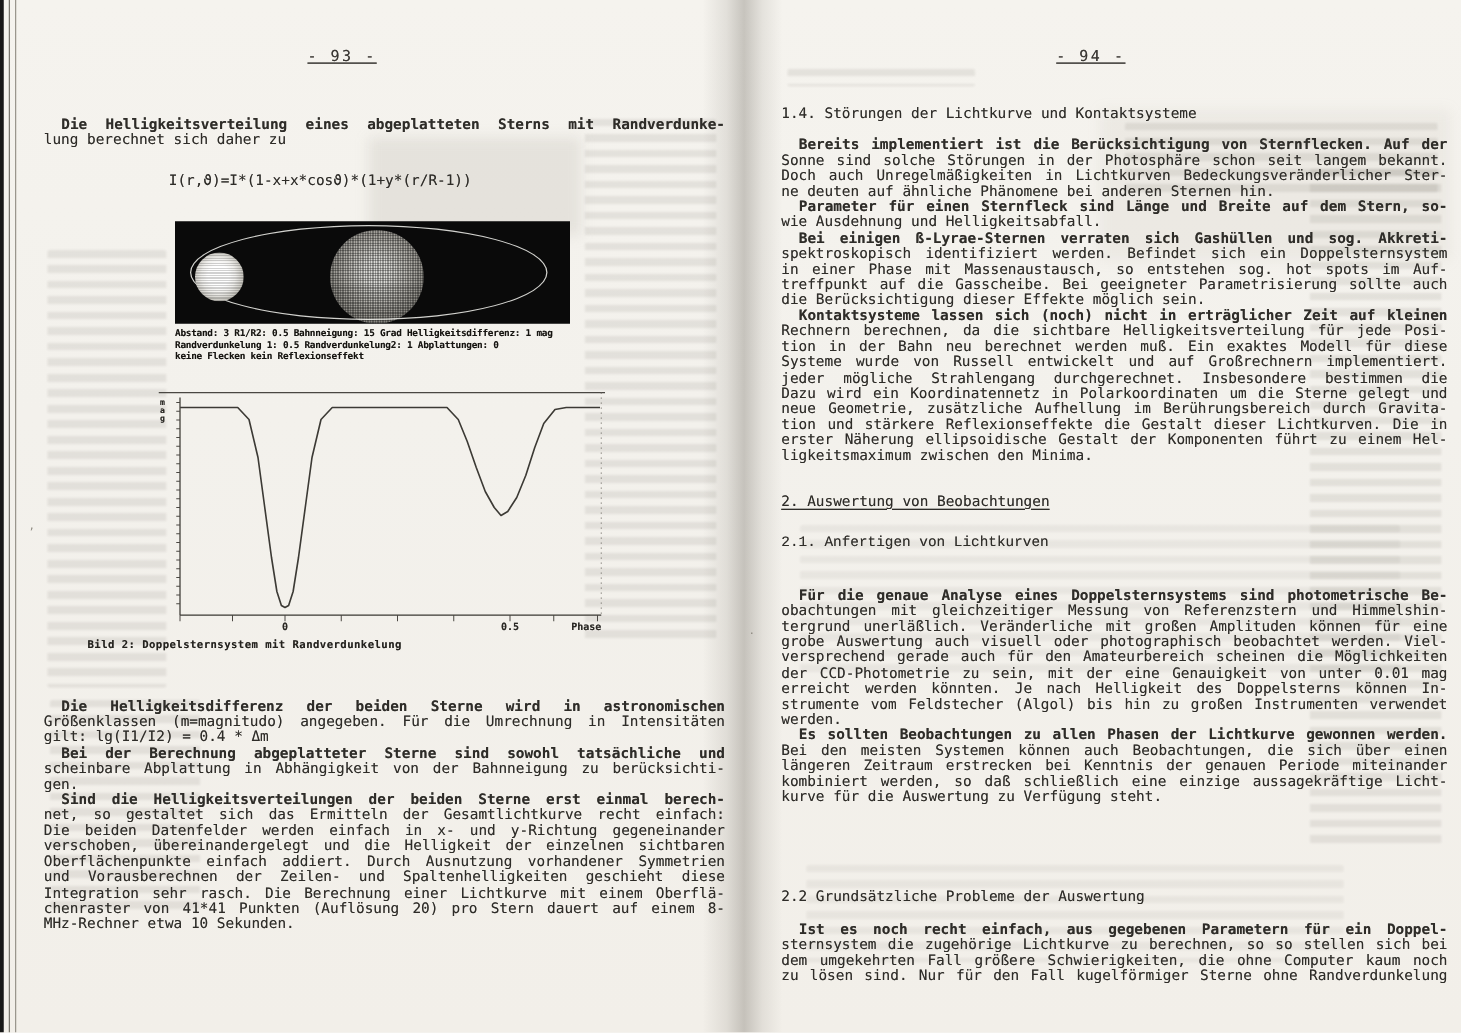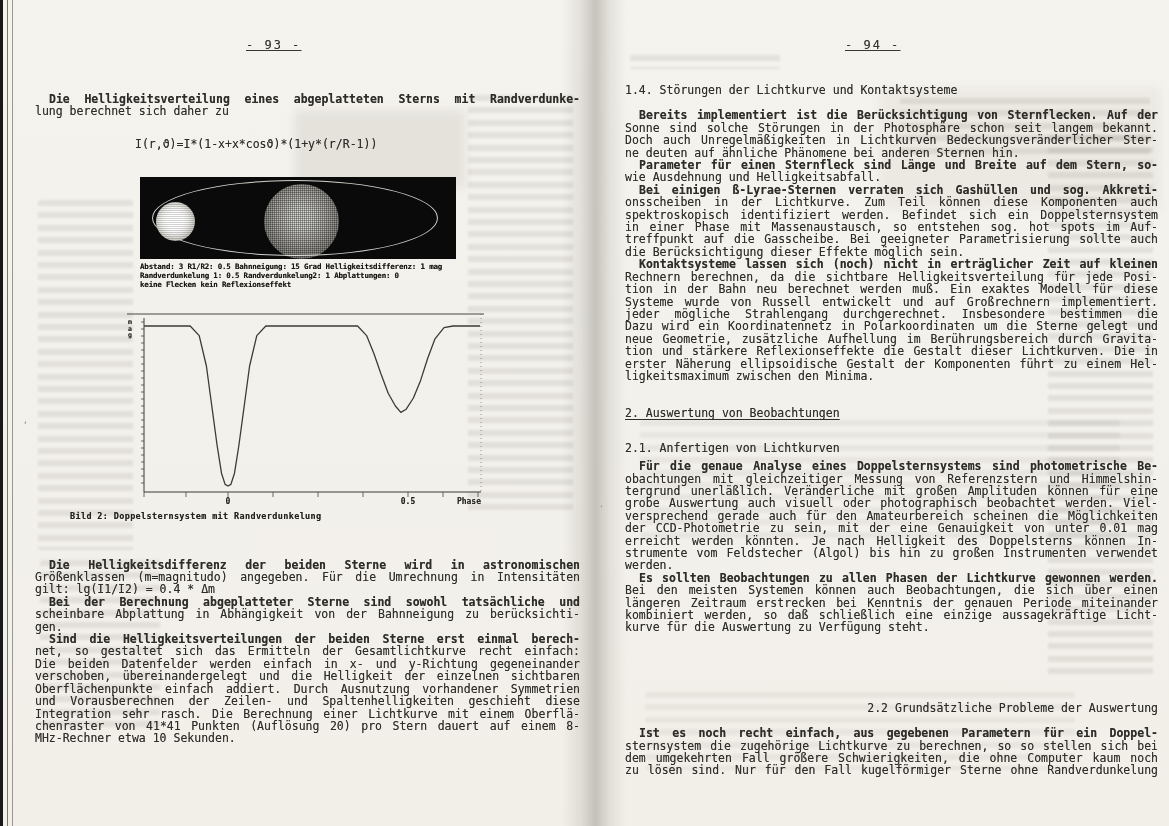--- a/index.html
+++ b/index.html
@@ -226,7 +226,6 @@
       </div>
       <div class="para">
         <div class="line first">Bei einigen ß-Lyrae-Sternen verraten sich Gashüllen und sog. Akkreti-</div>
-        <div class="line">onsscheiben in der Lichtkurve. Zum Teil können diese Komponenten auch</div>
         <div class="line">spektroskopisch identifiziert werden. Befindet sich ein Doppelsternsystem</div>
         <div class="line">in einer Phase mit Massenaustausch, so entstehen sog. hot spots im Auf-</div>
         <div class="line">treffpunkt auf die Gasscheibe. Bei geeigneter Parametrisierung sollte auch</div>

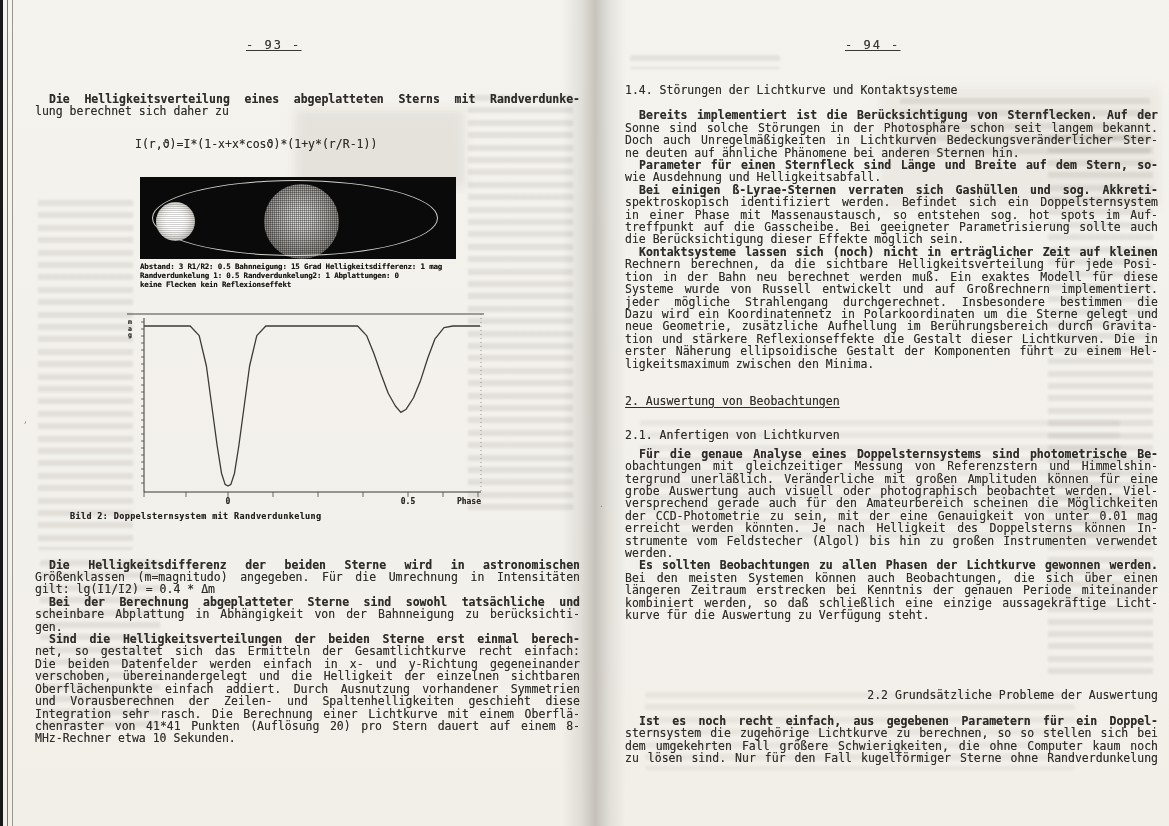--- a/index.html
+++ b/index.html
@@ -49,7 +49,7 @@
   #rightcol > :nth-child(1){margin-bottom:13px;}
   #rightcol > :nth-child(5){margin-bottom:18px;}
   #rightcol > :nth-child(6){margin-bottom:22px;margin-top:25px;}
-  #rightcol > :nth-child(7){margin-bottom:6px;}
+  #rightcol > :nth-child(7){margin-bottom:28px;font-family:Liberation Mono, monospace;}
   #rightcol > :nth-child(9){margin-bottom:68px;}
   #rightcol > :nth-child(10){margin-bottom:13px;text-align:right;}
   

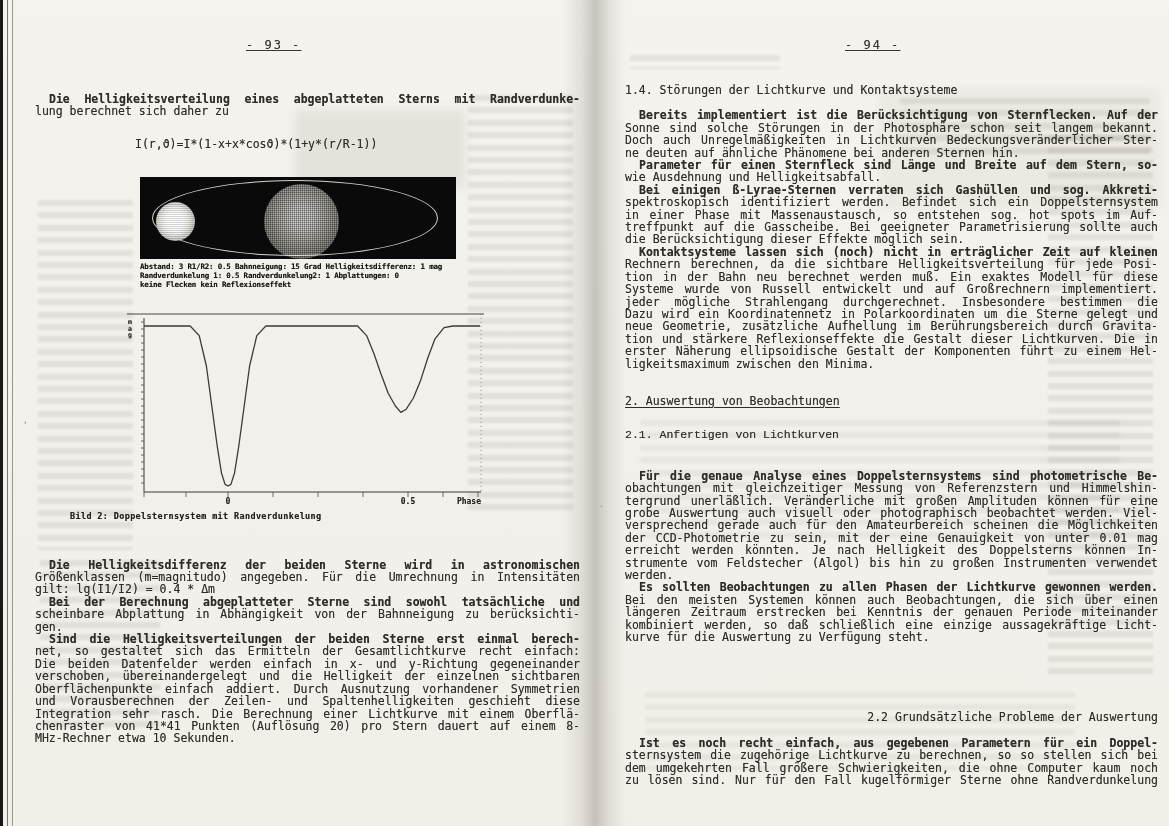--- a/index.html
+++ b/index.html
@@ -51,7 +51,7 @@
   #rightcol > :nth-child(6){margin-bottom:22px;margin-top:25px;}
   #rightcol > :nth-child(7){margin-bottom:28px;font-family:Liberation Mono, monospace;}
   #rightcol > :nth-child(9){margin-bottom:68px;}
-  #rightcol > :nth-child(10){margin-bottom:13px;text-align:right;}
+  #rightcol > :nth-child(10){margin-bottom:13px;}
   
   #formula{margin:20px 0 0 100px;font-size:11.5px;}
   

